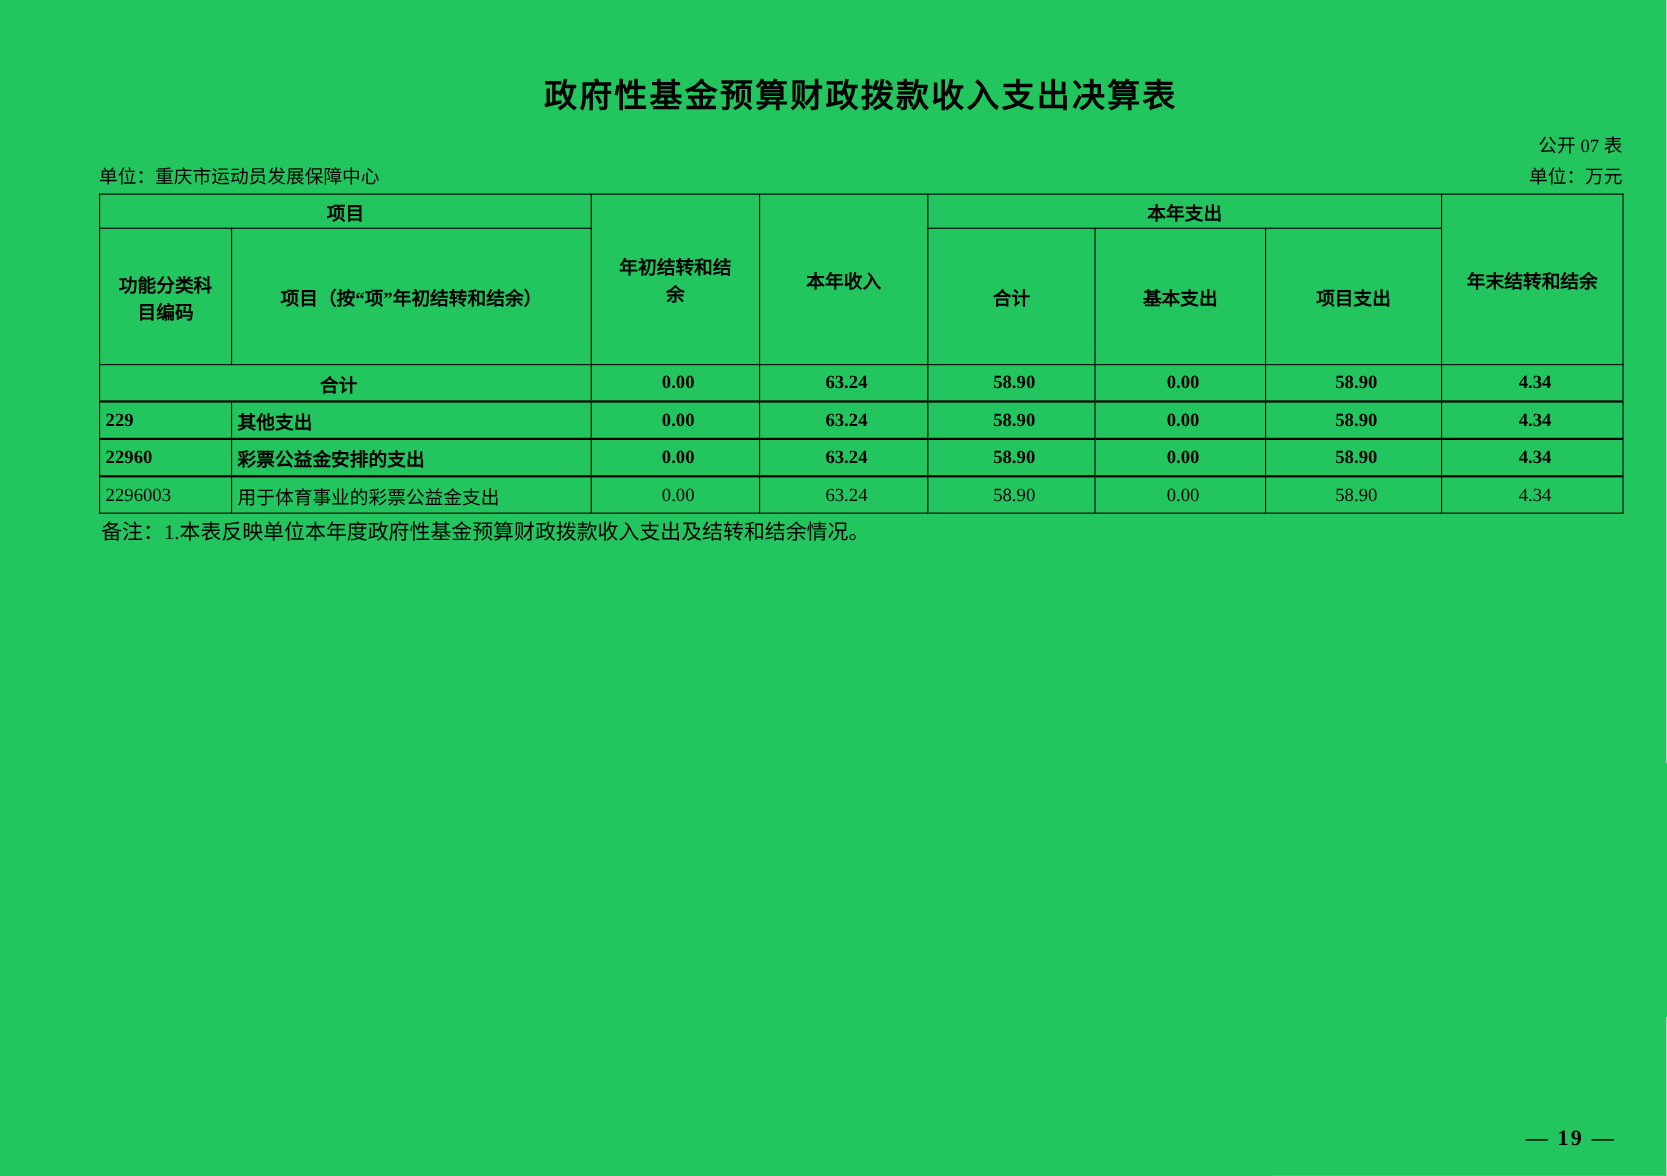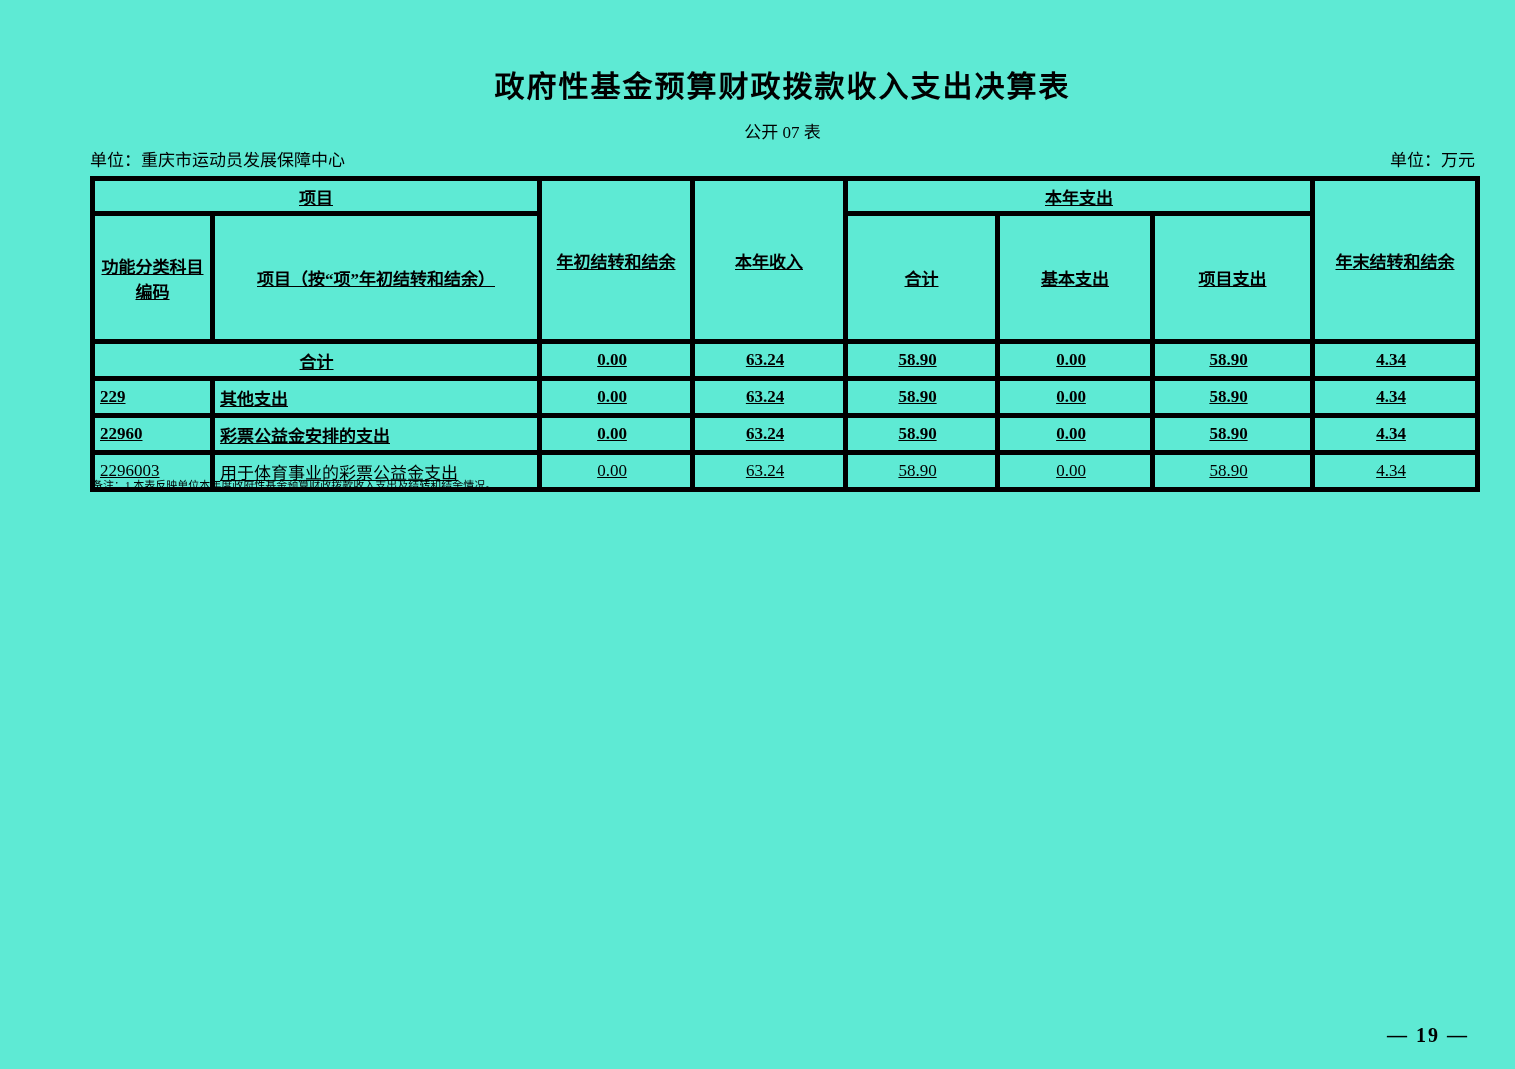--- a/index.html
+++ b/index.html
@@ -11,7 +11,7 @@
     position: relative;
     width: 1515px;
     height: 1069px;
-    background: #5eead4;
+    background: #22c55e;
     font-family: "Liberation Serif", "DejaVu Serif", serif;
     color: #000000;
     overflow: hidden;

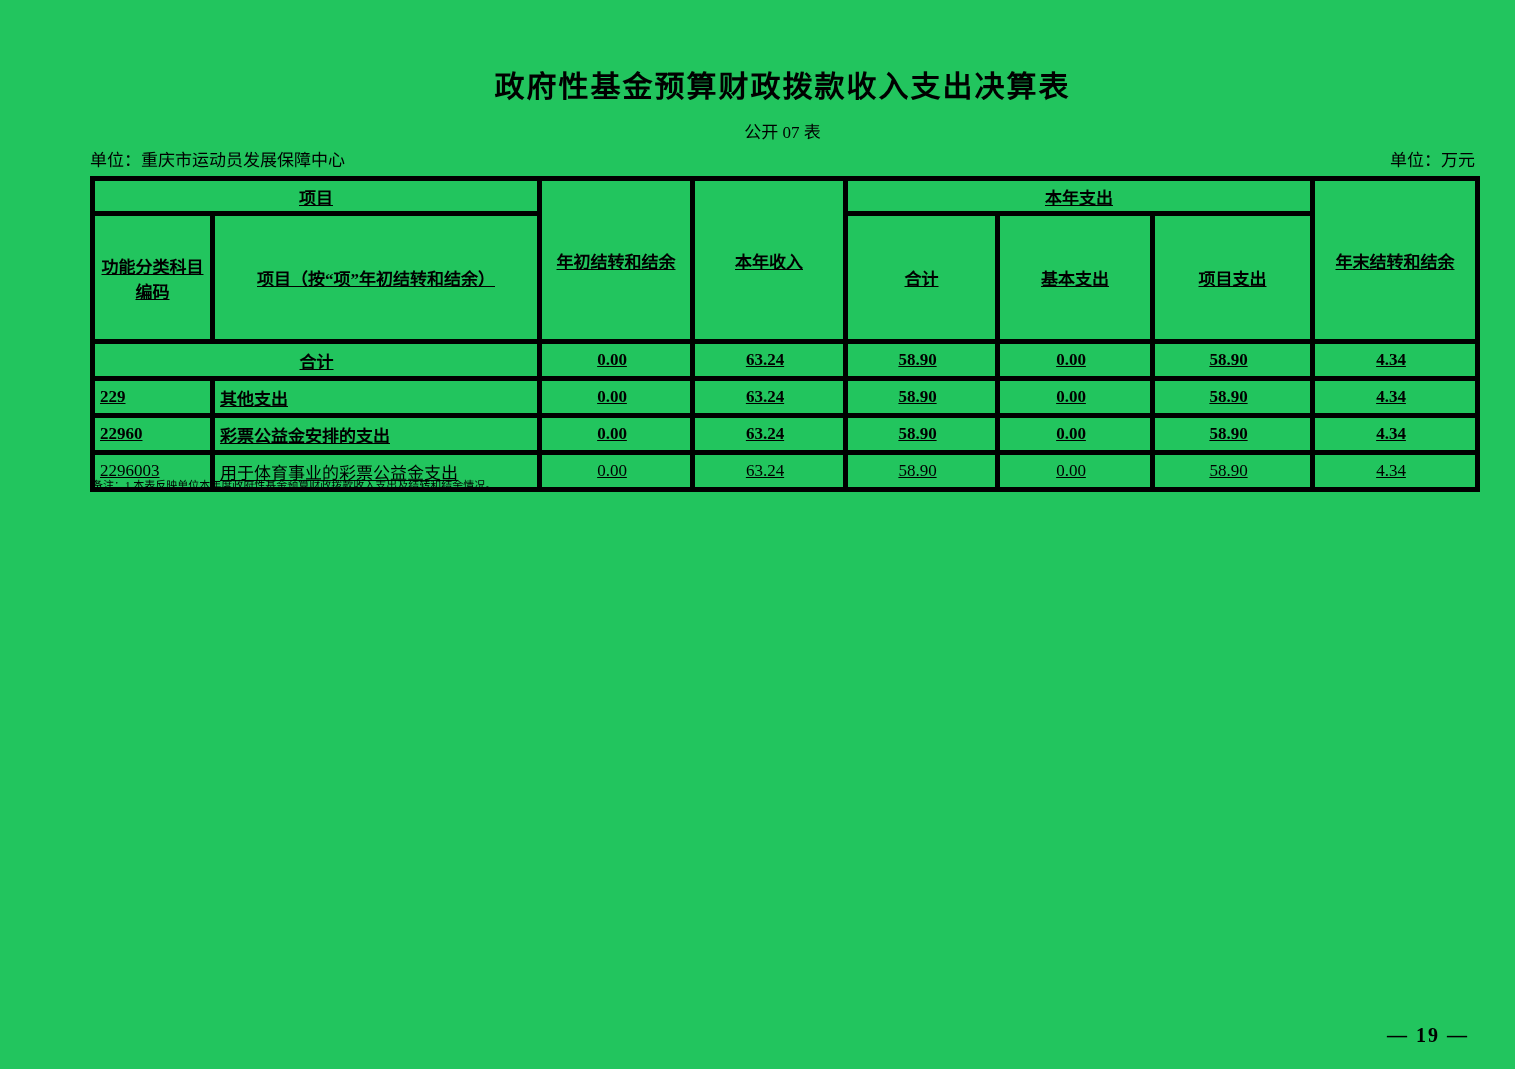--- a/index.html
+++ b/index.html
@@ -32,7 +32,7 @@
     top: 118px;
     left: 90px;
     width: 1385px;
-    text-align: center;
+    text-align: right;
     font-size: 17px;
   }
   .meta-line {

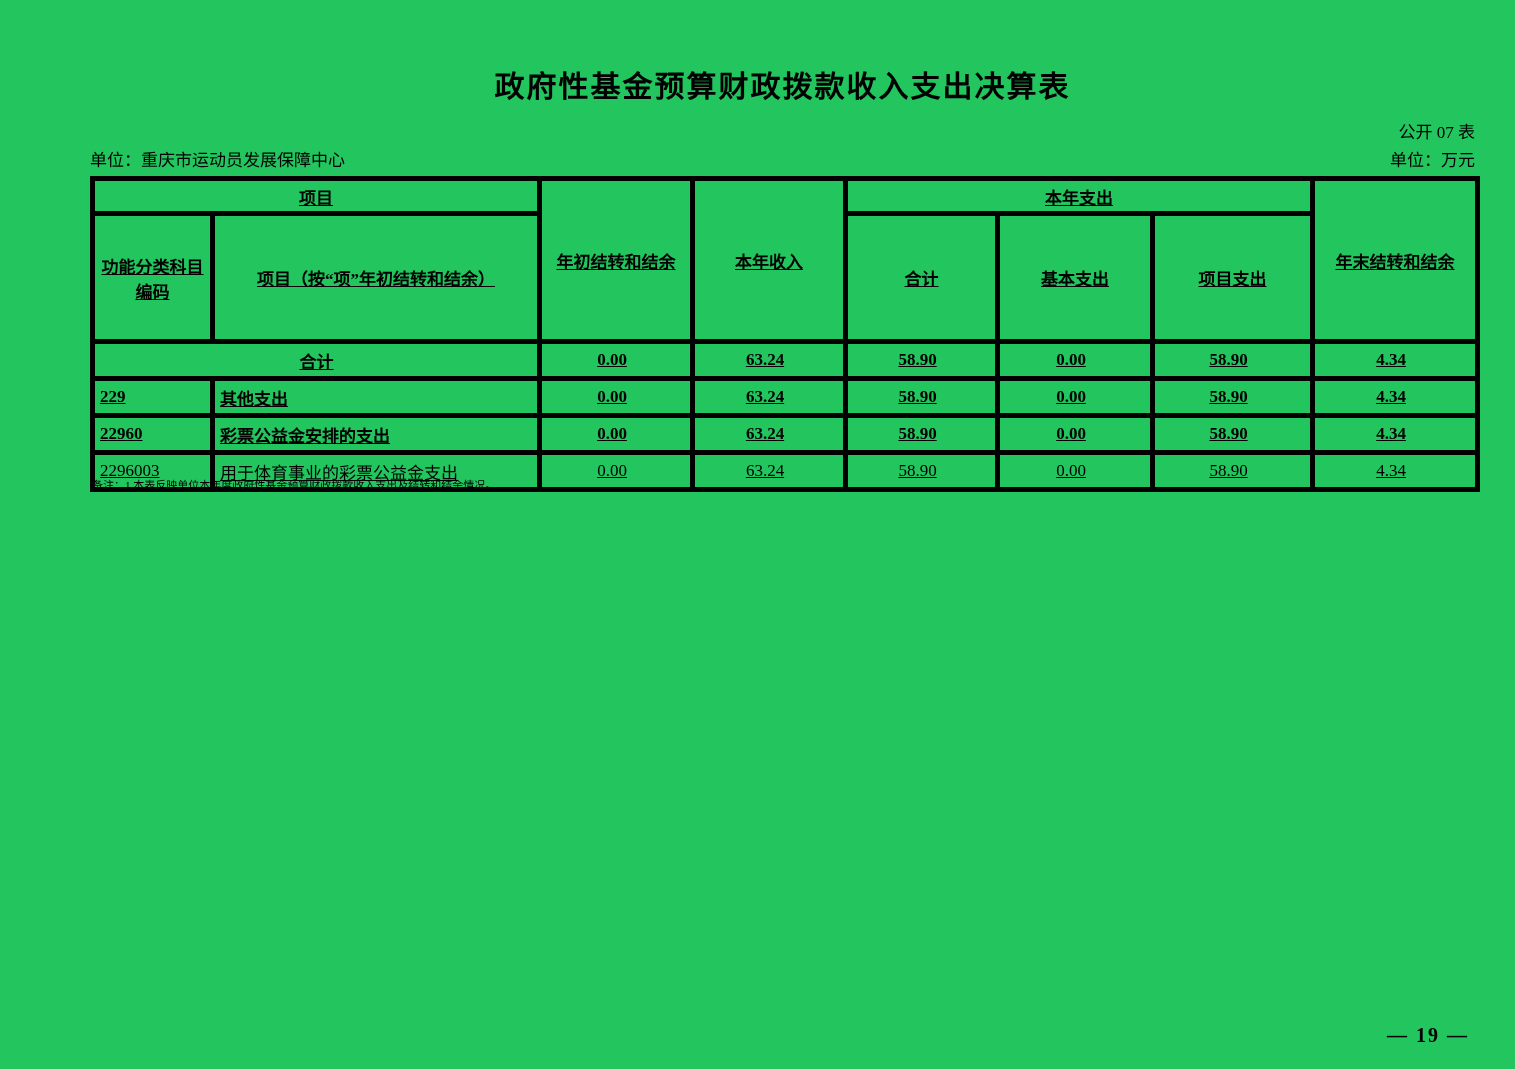--- a/index.html
+++ b/index.html
@@ -55,10 +55,9 @@
     font-size: 17px;
   }
   table.budget td {
-    border: 5px solid #000000;
-    padding: 0 4px;
+    border: 1px solid #000000;
+    padding: 0 17px;
     overflow: hidden;
-    text-decoration: underline;
   }
   
   tr.hrow1 td { height: 30px; text-align: center; font-weight: bold; }

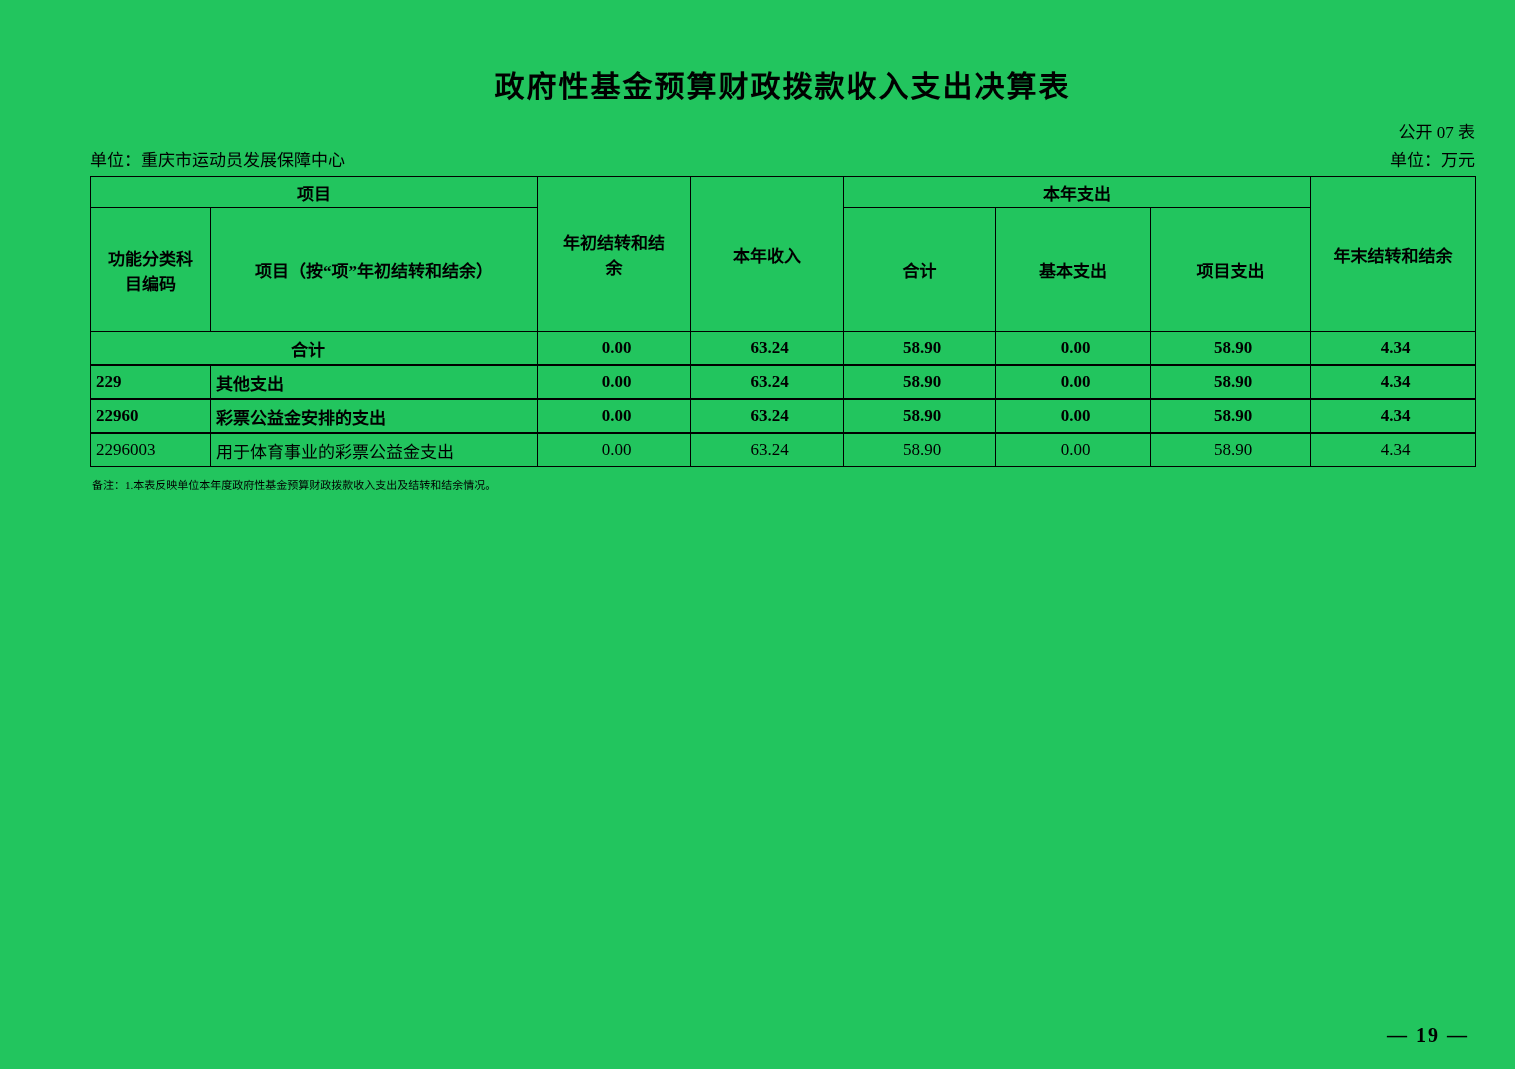--- a/index.html
+++ b/index.html
@@ -75,7 +75,7 @@
     position: absolute;
     top: 470px;
     left: 92px;
-    font-size: 11px;
+    font-size: 19px;
     line-height: 30px;
   }
   .notes .note-line2 { padding-left: 46px; }

